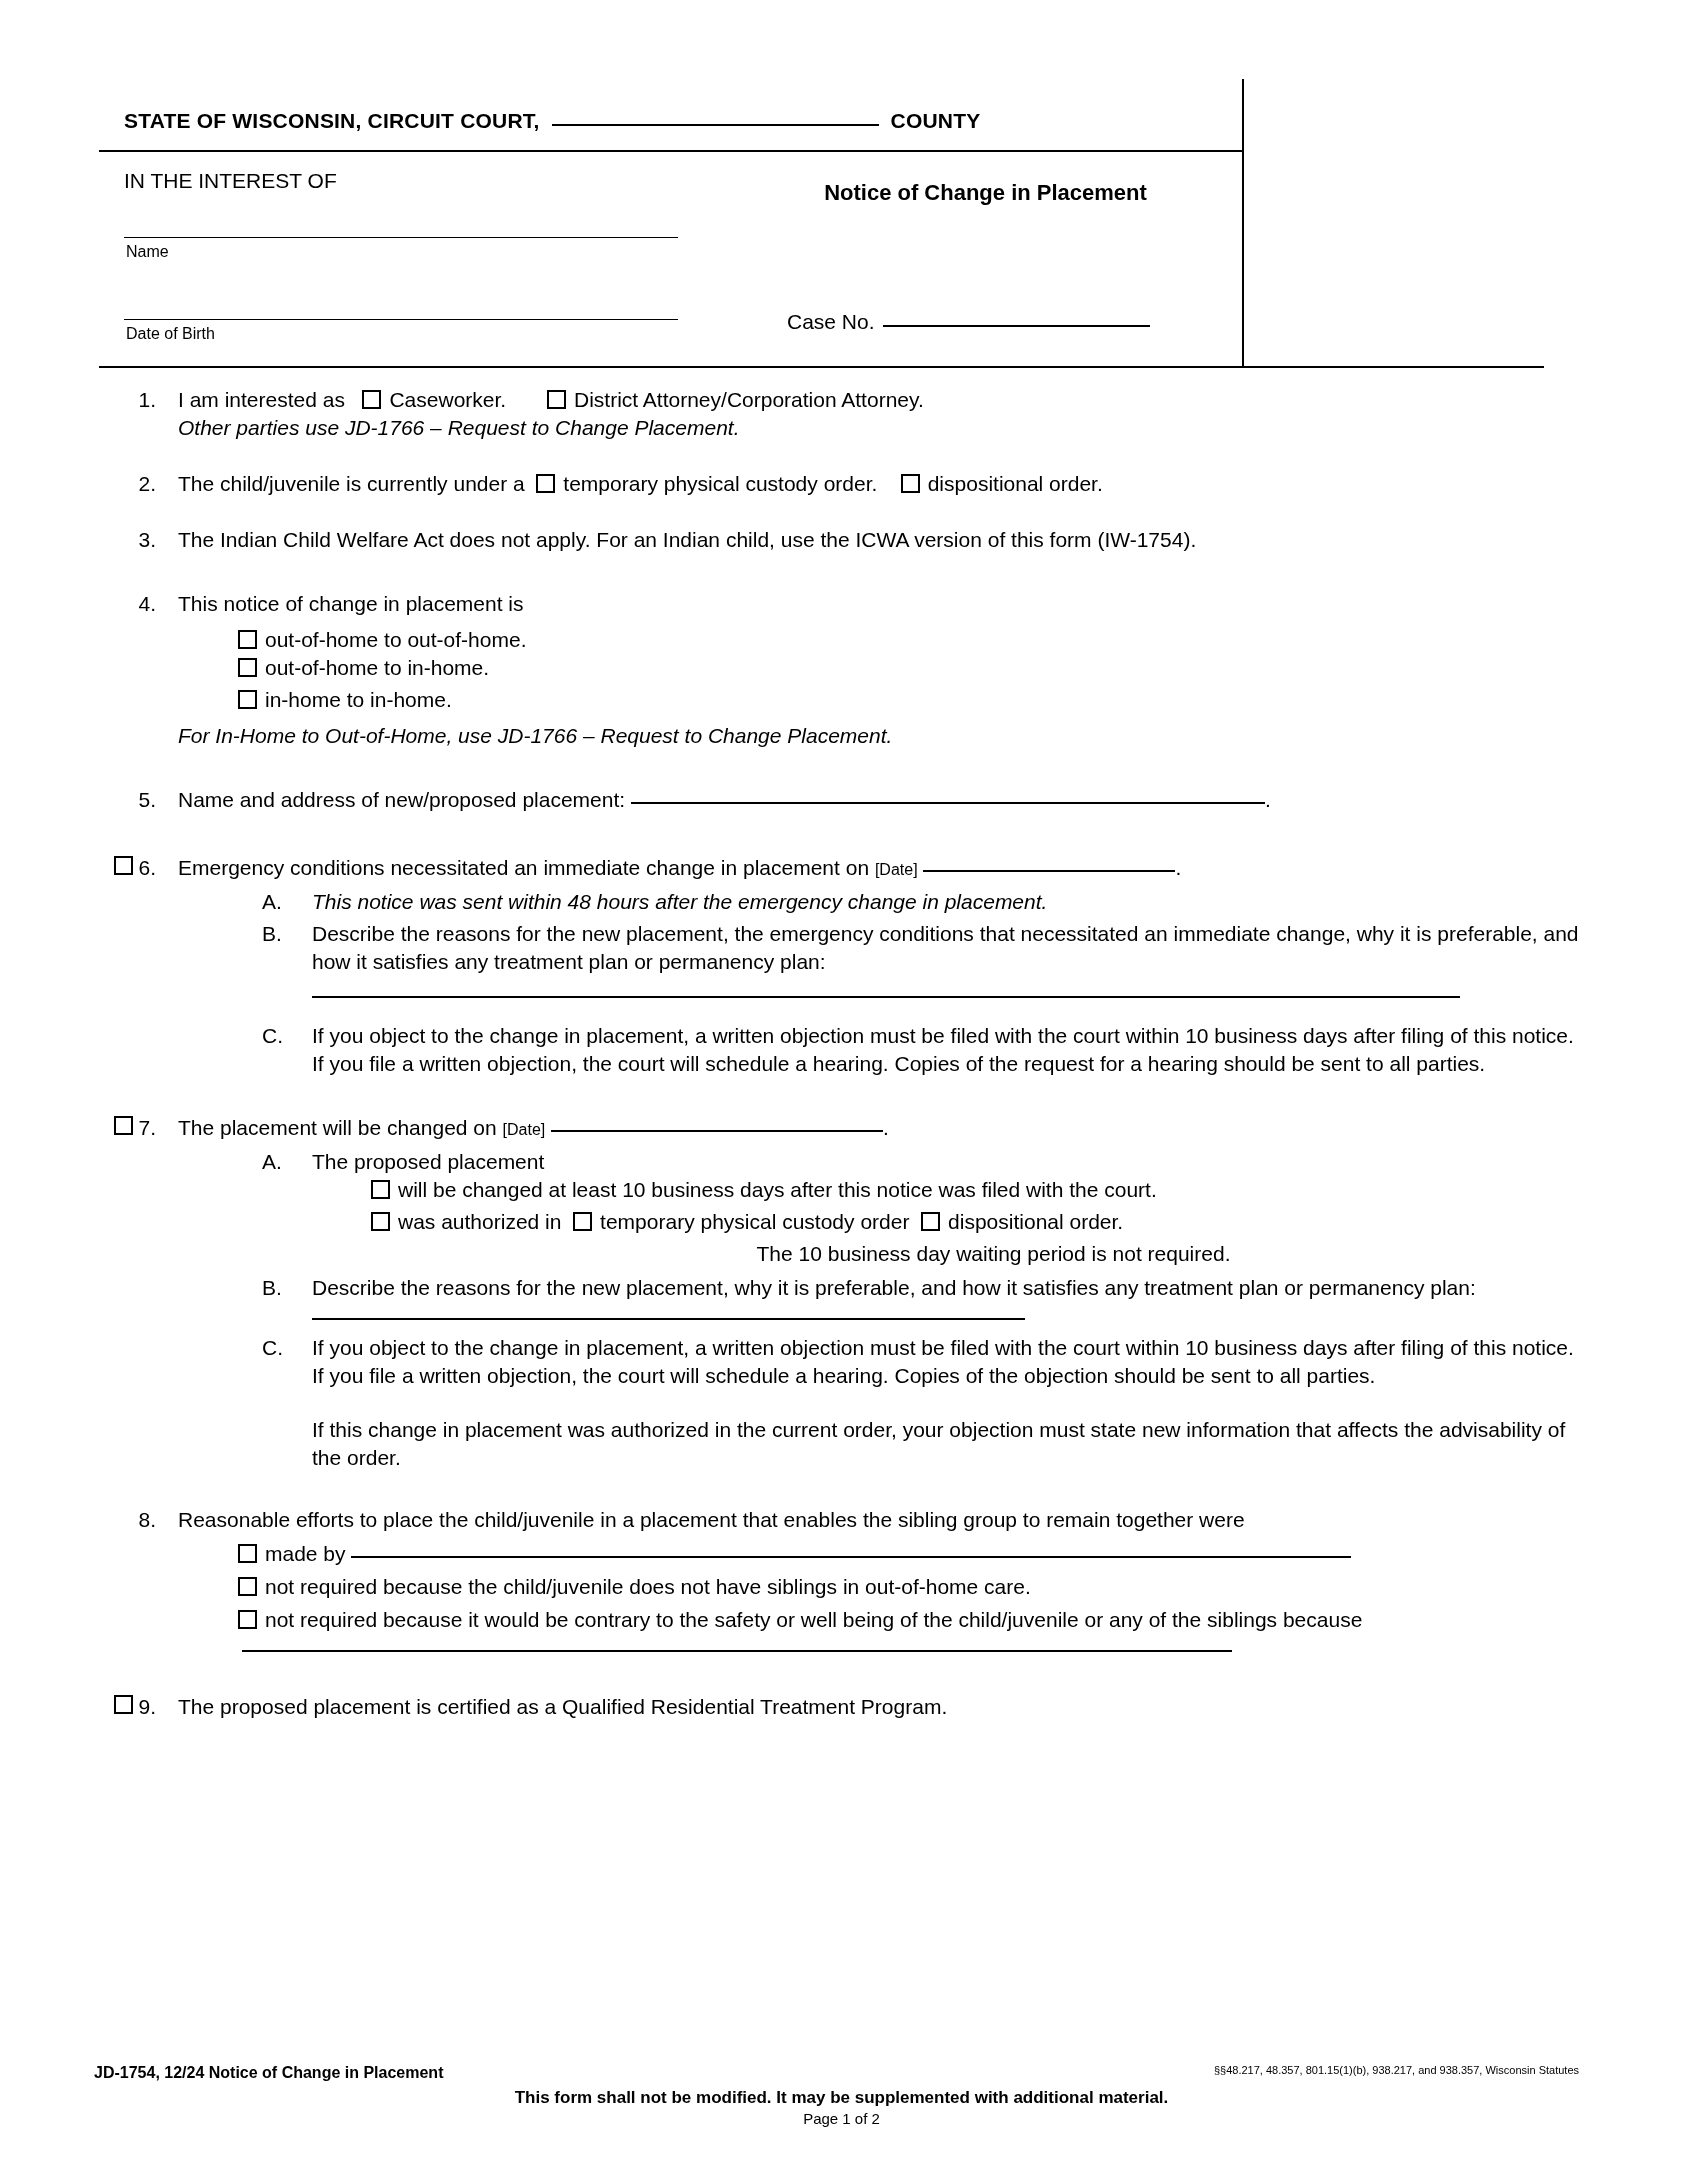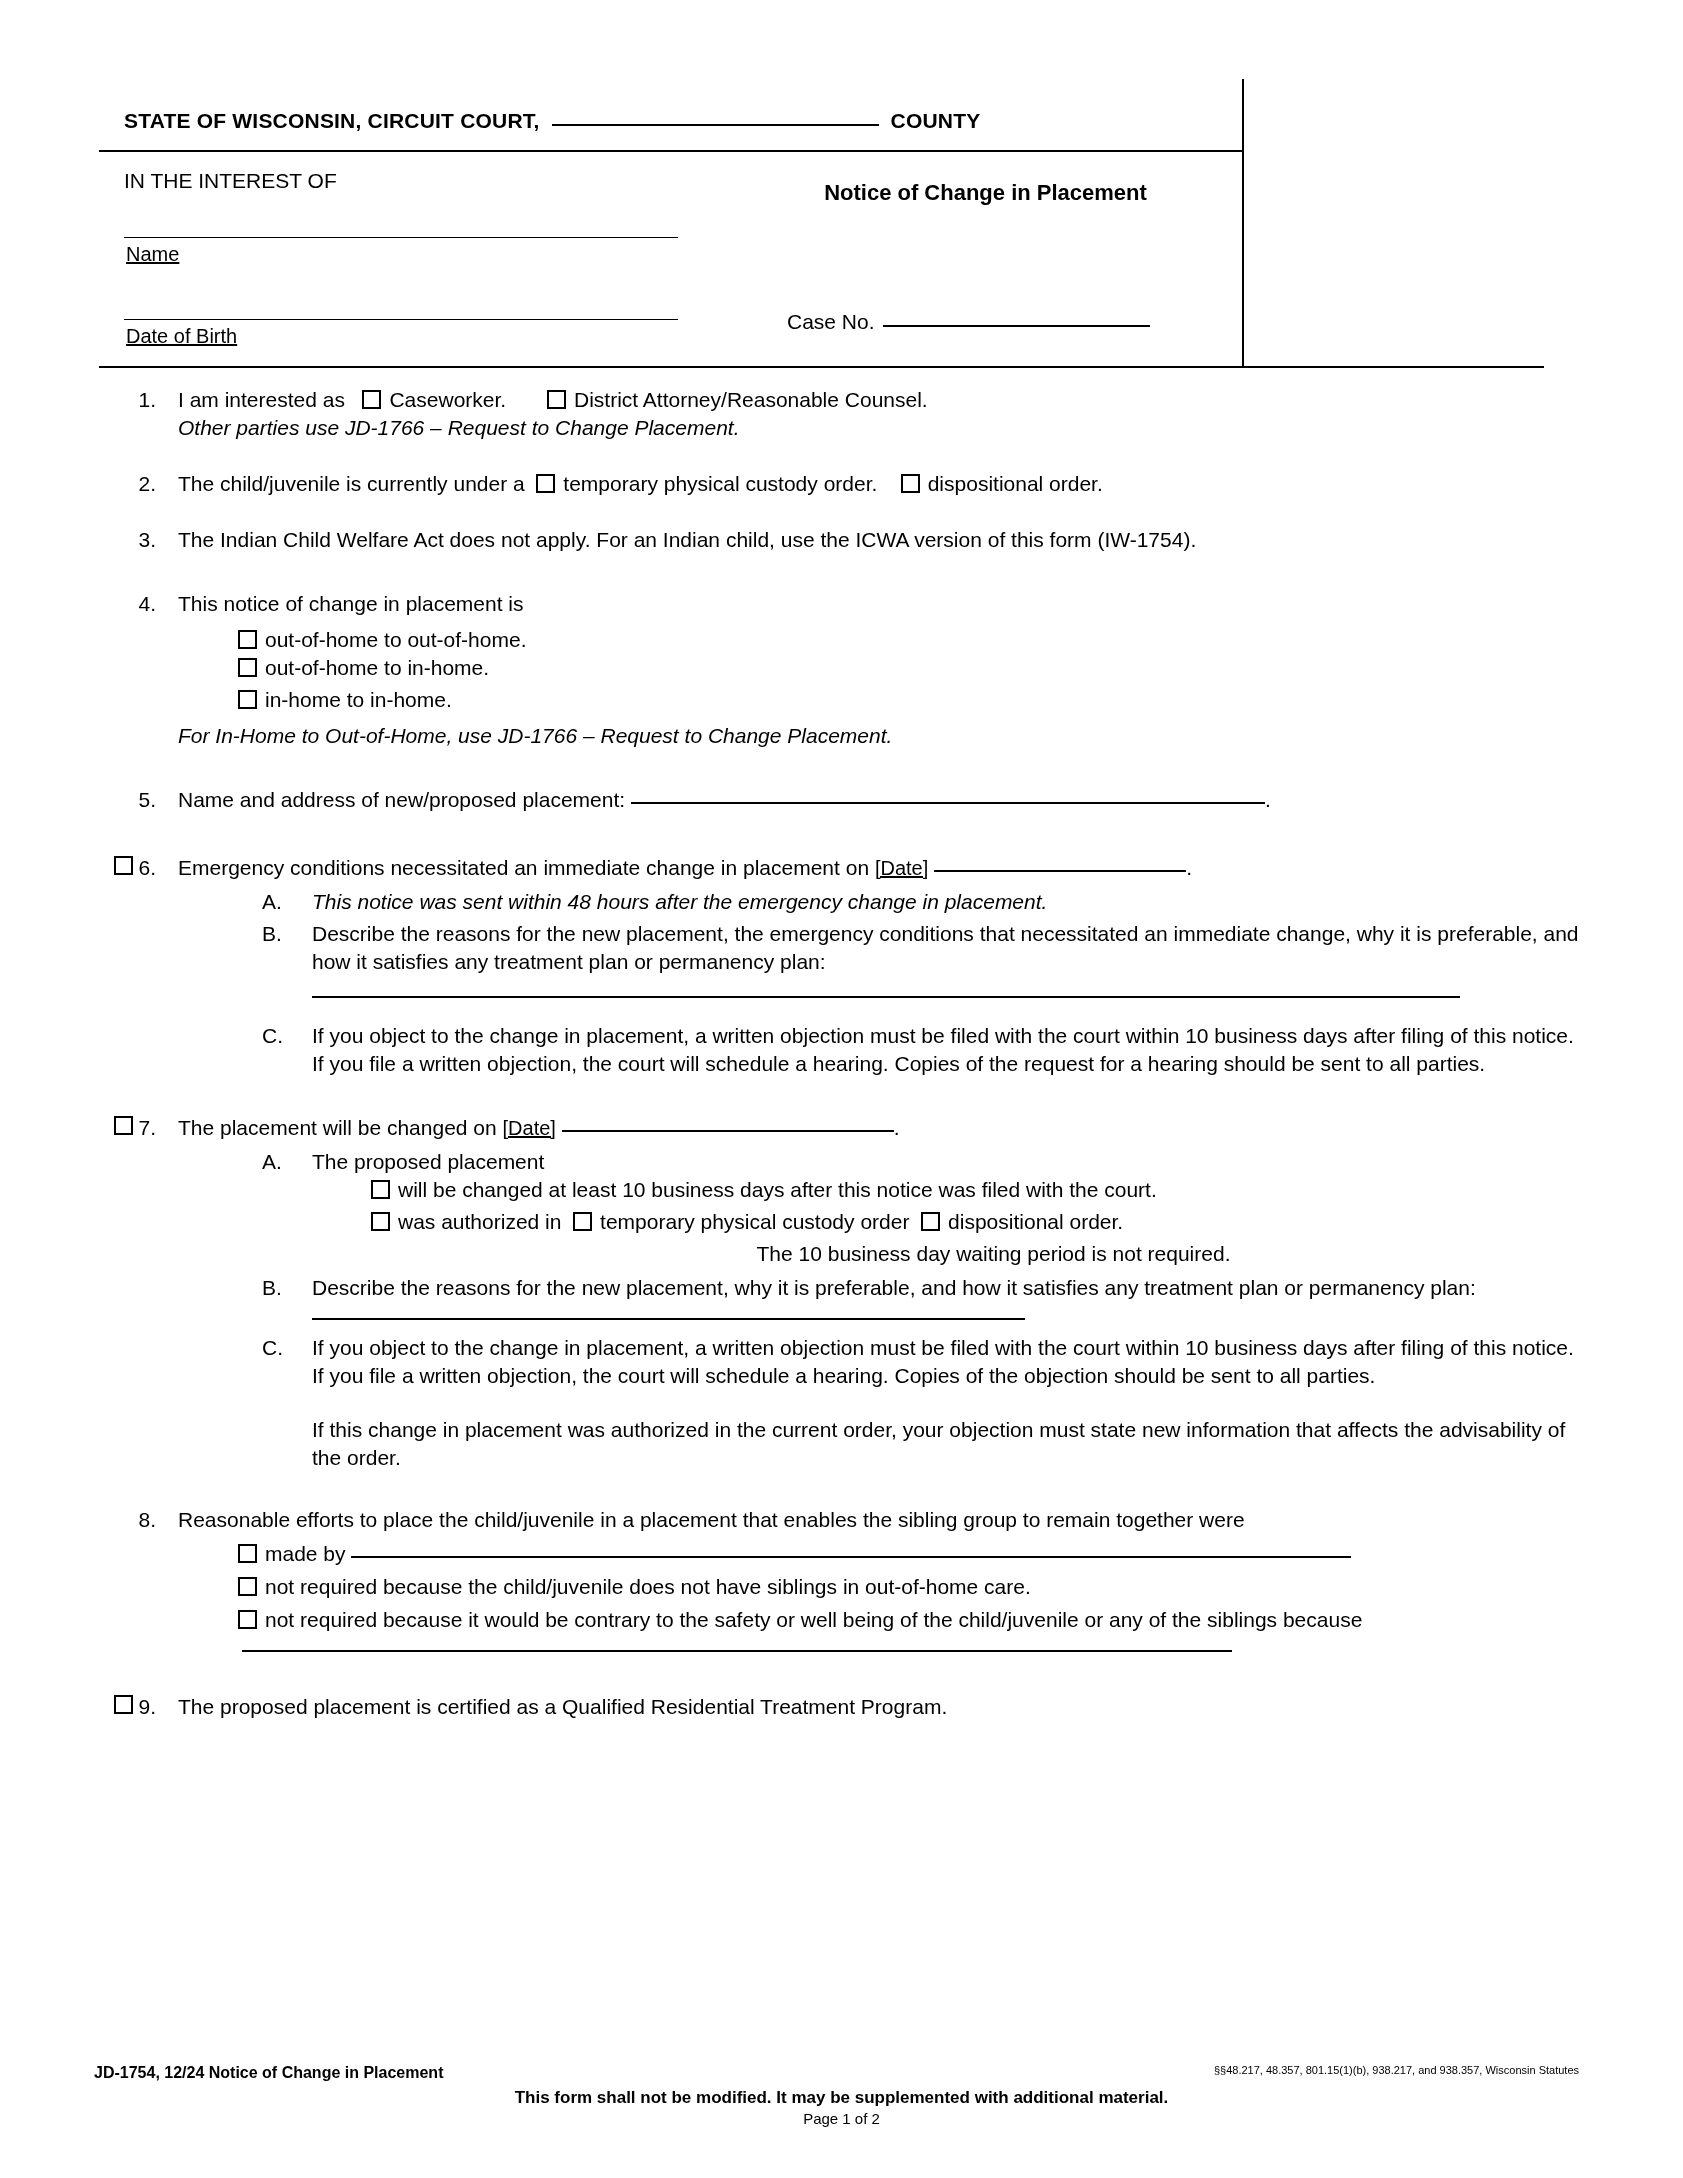--- a/index.html
+++ b/index.html
@@ -184,7 +184,7 @@
     vertical-align: 3px;
   }
 
-  .small-lbl { font-size: 20px; text-decoration: underline; }
+  .small-lbl { font-size: 16px; }
 
   .indent1 { margin-left: 144px; }
 

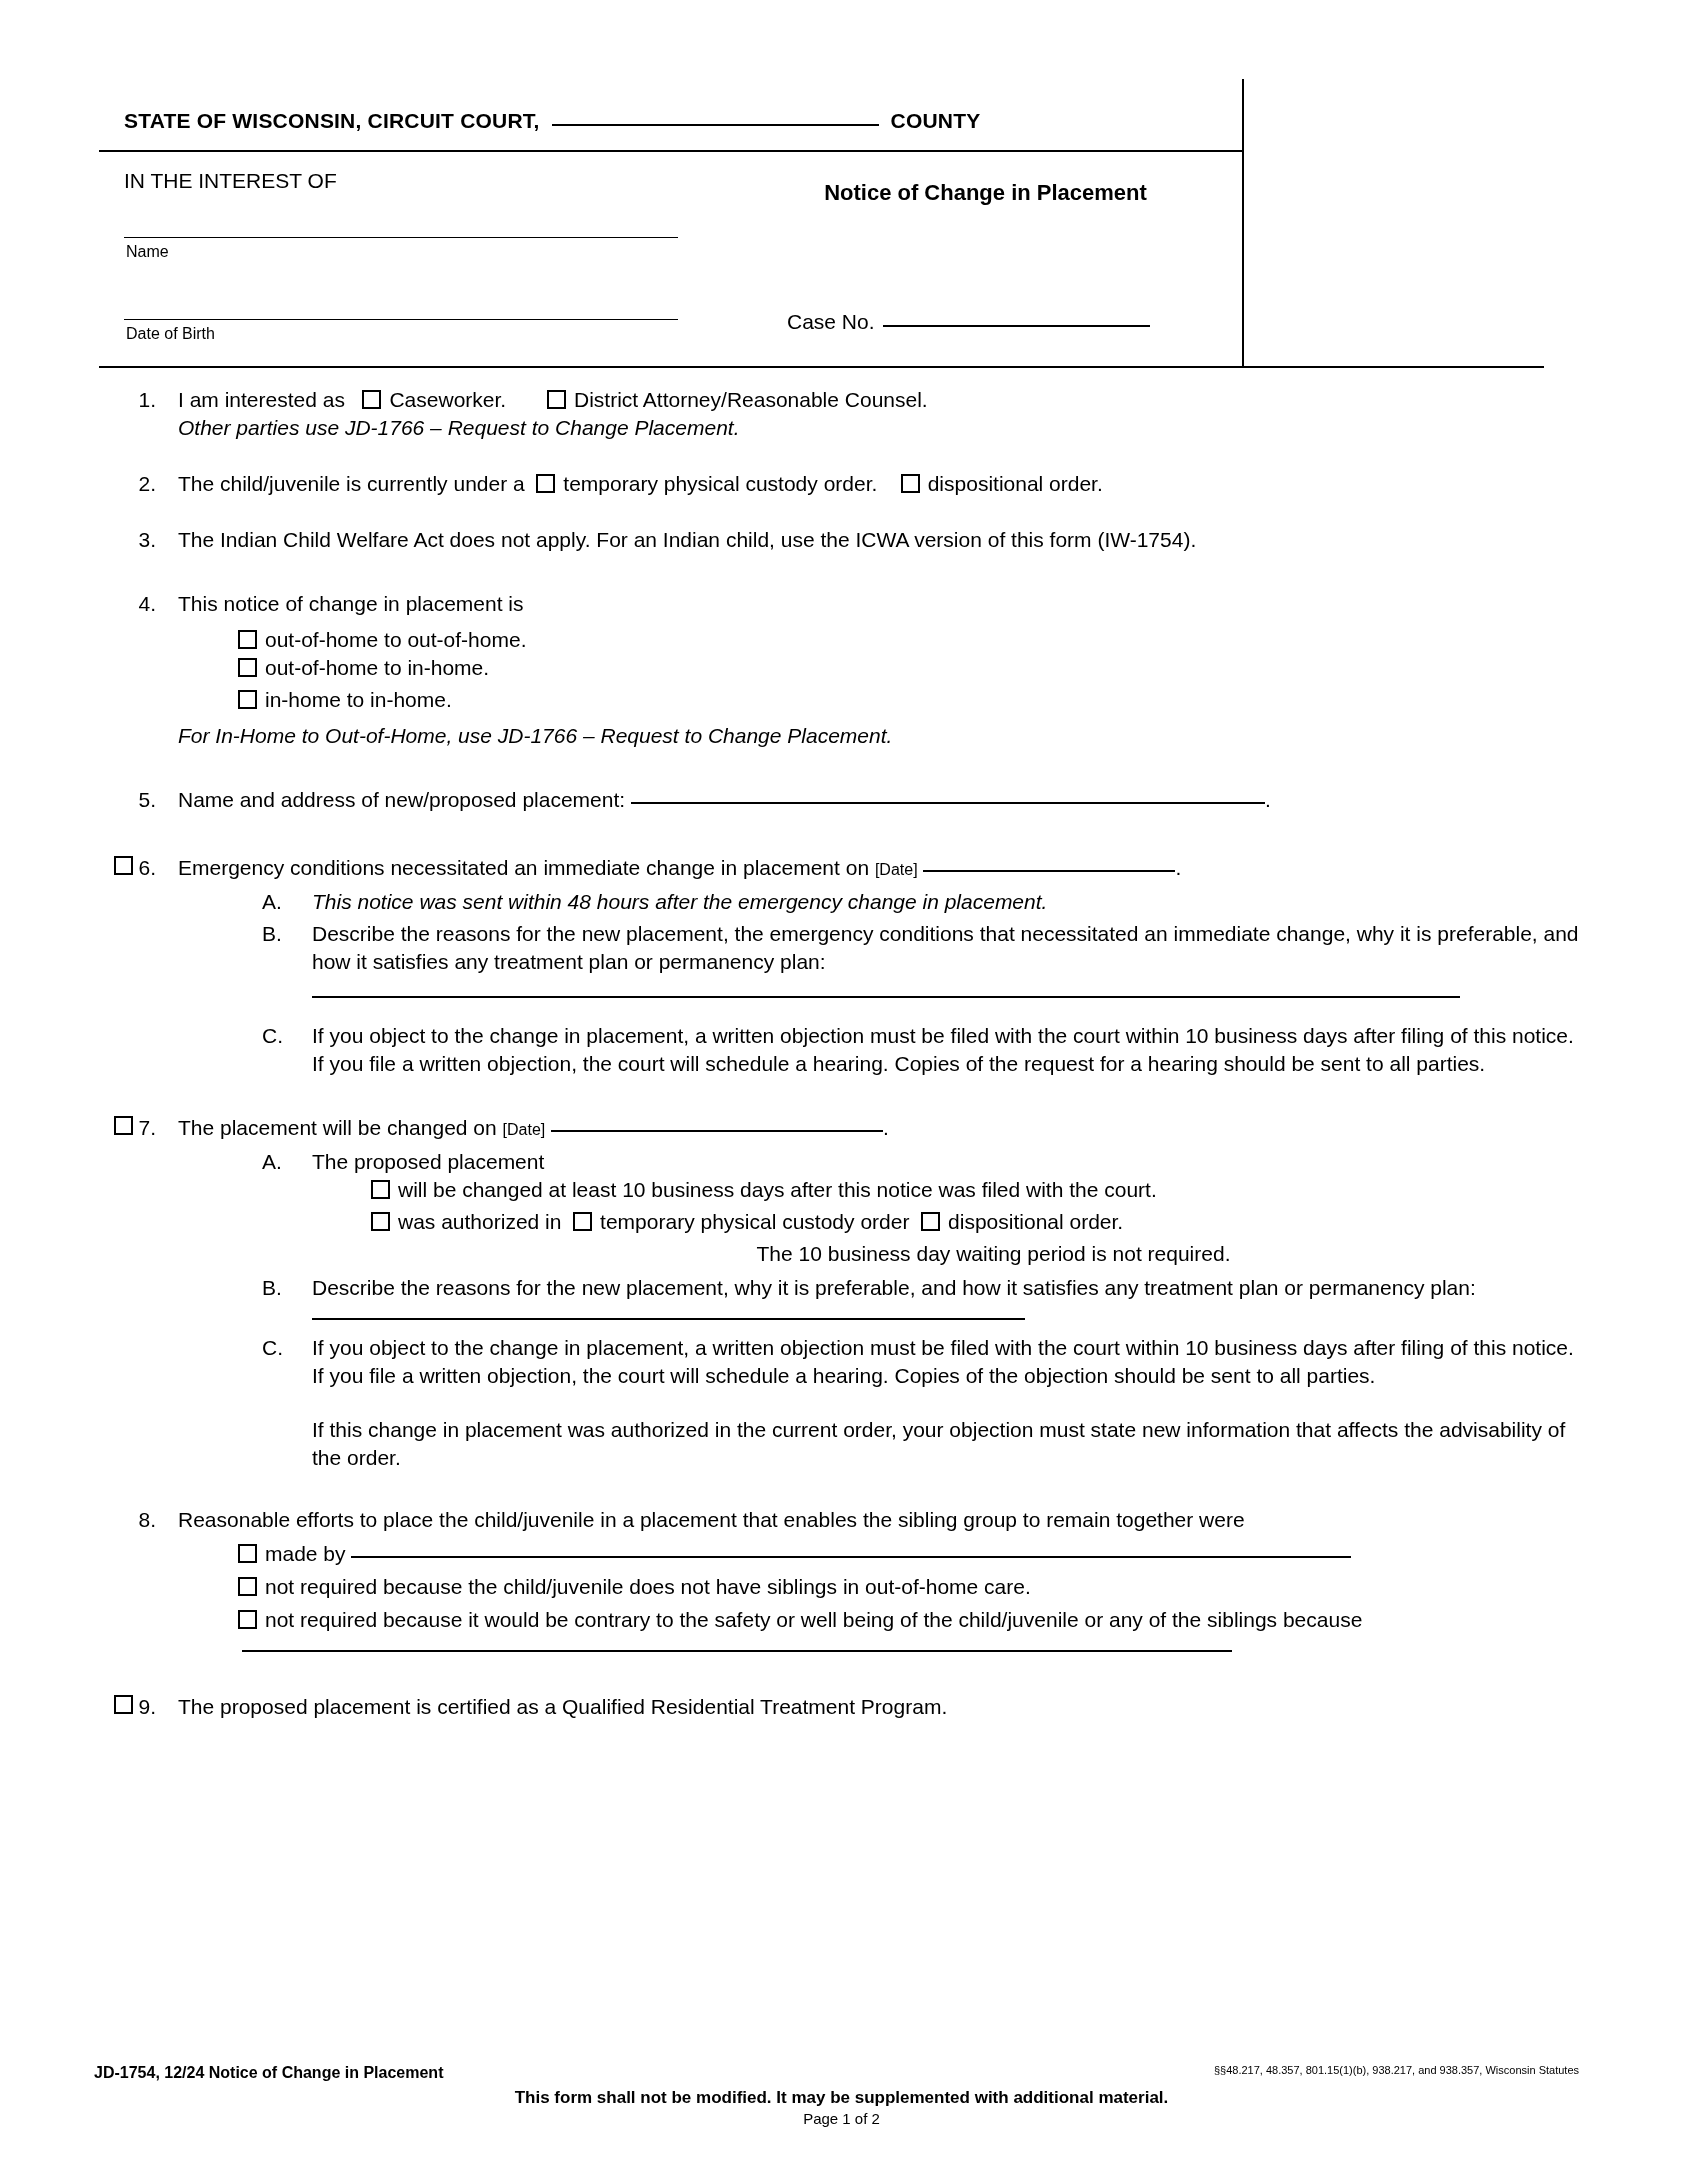--- a/index.html
+++ b/index.html
@@ -263,7 +263,7 @@
       <div class="txt">
         <span>I am interested as</span>
         &nbsp;&nbsp;<span class="cb"></span><span>Caseworker.</span>
-        &nbsp;&nbsp;&nbsp;&nbsp;&nbsp;&nbsp;<span class="cb"></span><span>District Attorney/Reasonable Counsel.</span>
+        &nbsp;&nbsp;&nbsp;&nbsp;&nbsp;&nbsp;<span class="cb"></span><span>District Attorney/Corporation Attorney.</span>
         <div class="ital">Other parties use JD-1766 – Request to Change Placement.</div>
       </div>
     </div>

